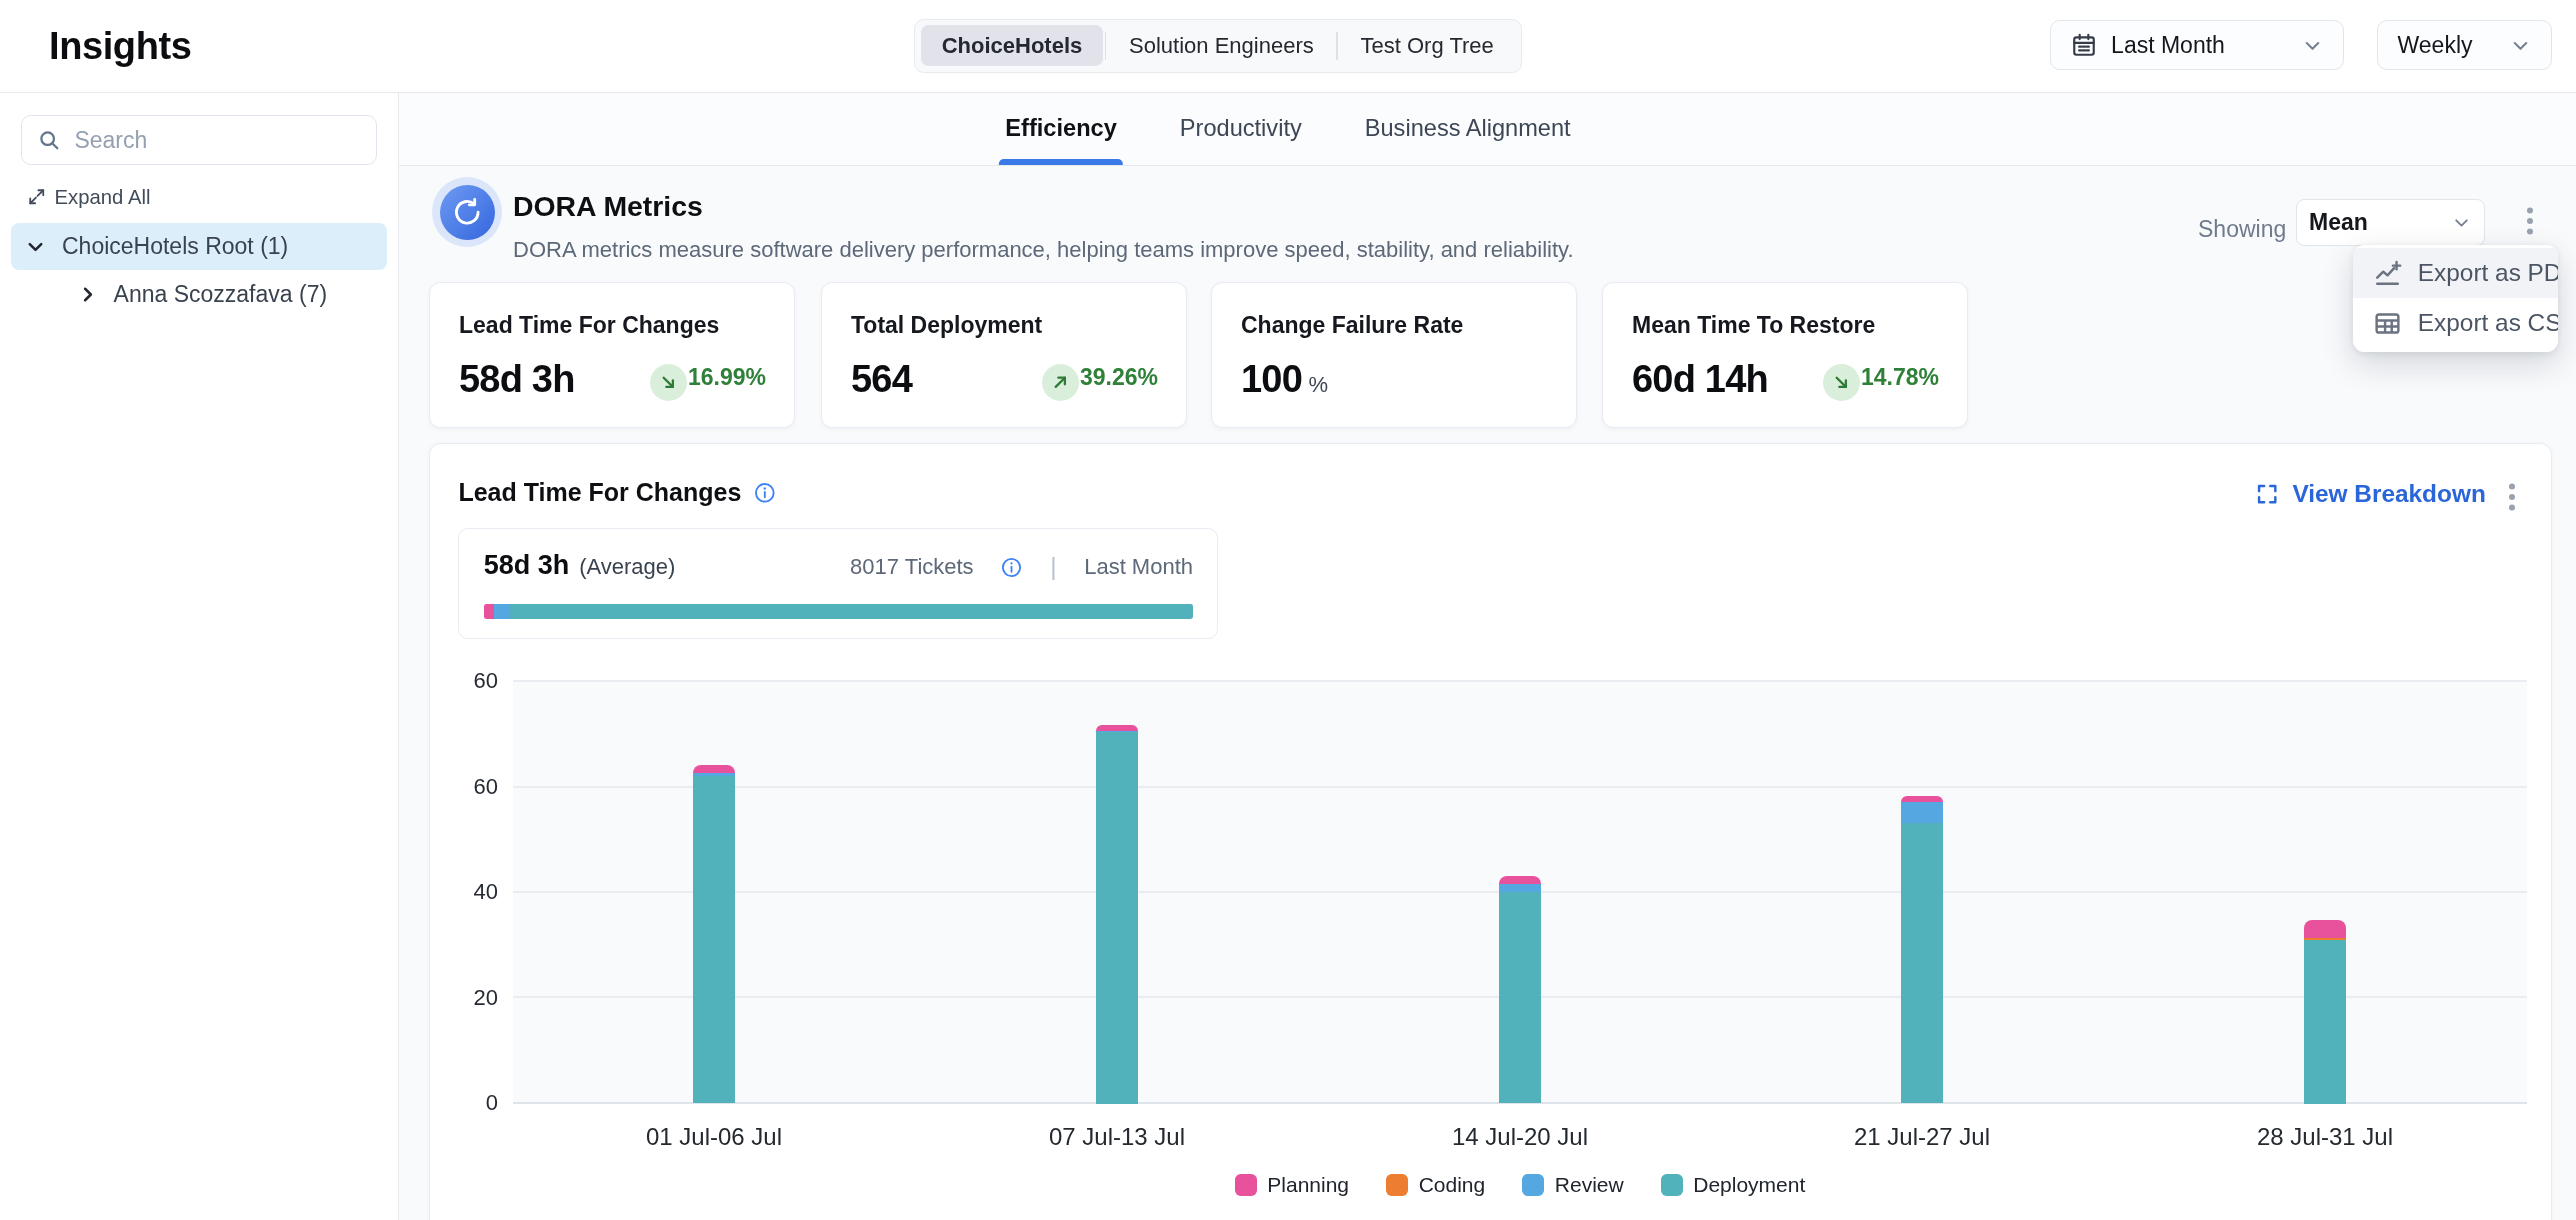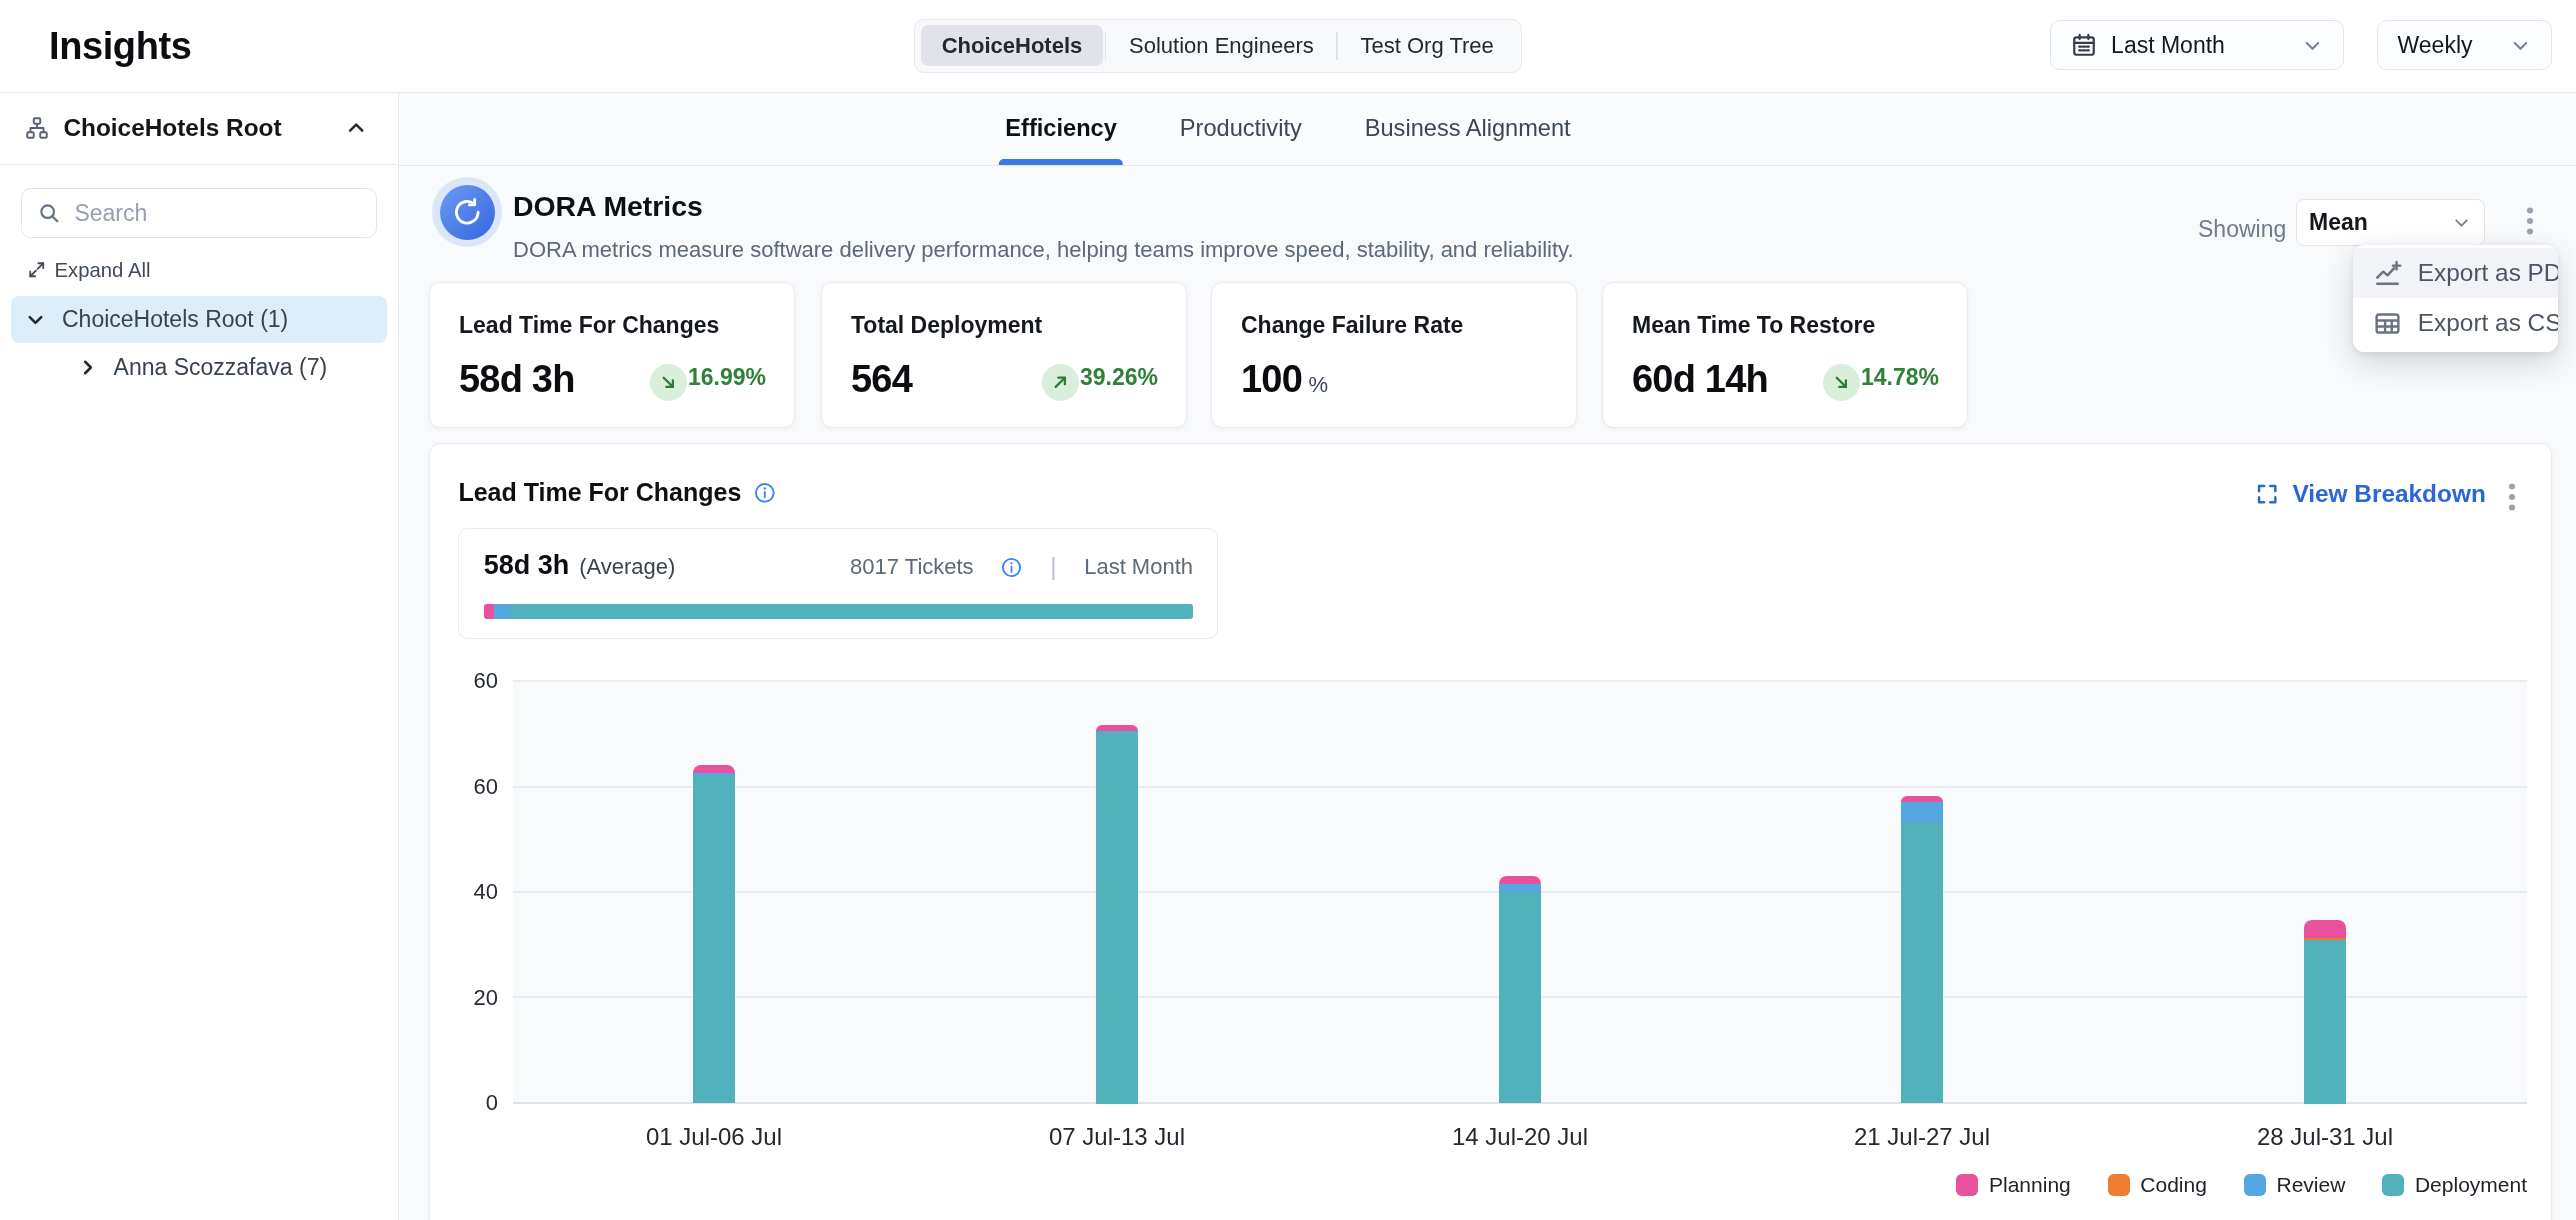--- a/index.html
+++ b/index.html
@@ -135,22 +135,6 @@
 </div>
 
 <div class="sidebar">
-  <div class="sb-head">
-    <span>
-      <svg width="26" height="26" viewBox="0 0 24 24" fill="none" stroke="#5a6372" stroke-width="1.8" stroke-linejoin="round">
-        <rect x="9" y="3" width="6" height="5" rx="1"></rect>
-        <rect x="3" y="16" width="6" height="5" rx="1"></rect>
-        <rect x="15" y="16" width="6" height="5" rx="1"></rect>
-        <path d="M12 8v4M6 16v-4h12v4"></path>
-      </svg>
-    </span>
-    <span class="sb-title">ChoiceHotels Root</span>
-    <button class="sb-collapse">
-      <svg width="24.4" height="24.4" viewBox="0 0 24 24" fill="none" stroke="currentColor" stroke-width="2.4" stroke-linecap="round" stroke-linejoin="round">
-          <polyline points="6 14.5 12 8.5 18 14.5"></polyline>
-        </svg>
-    </button>
-  </div>
 
   <div class="sb-search">
     <span>

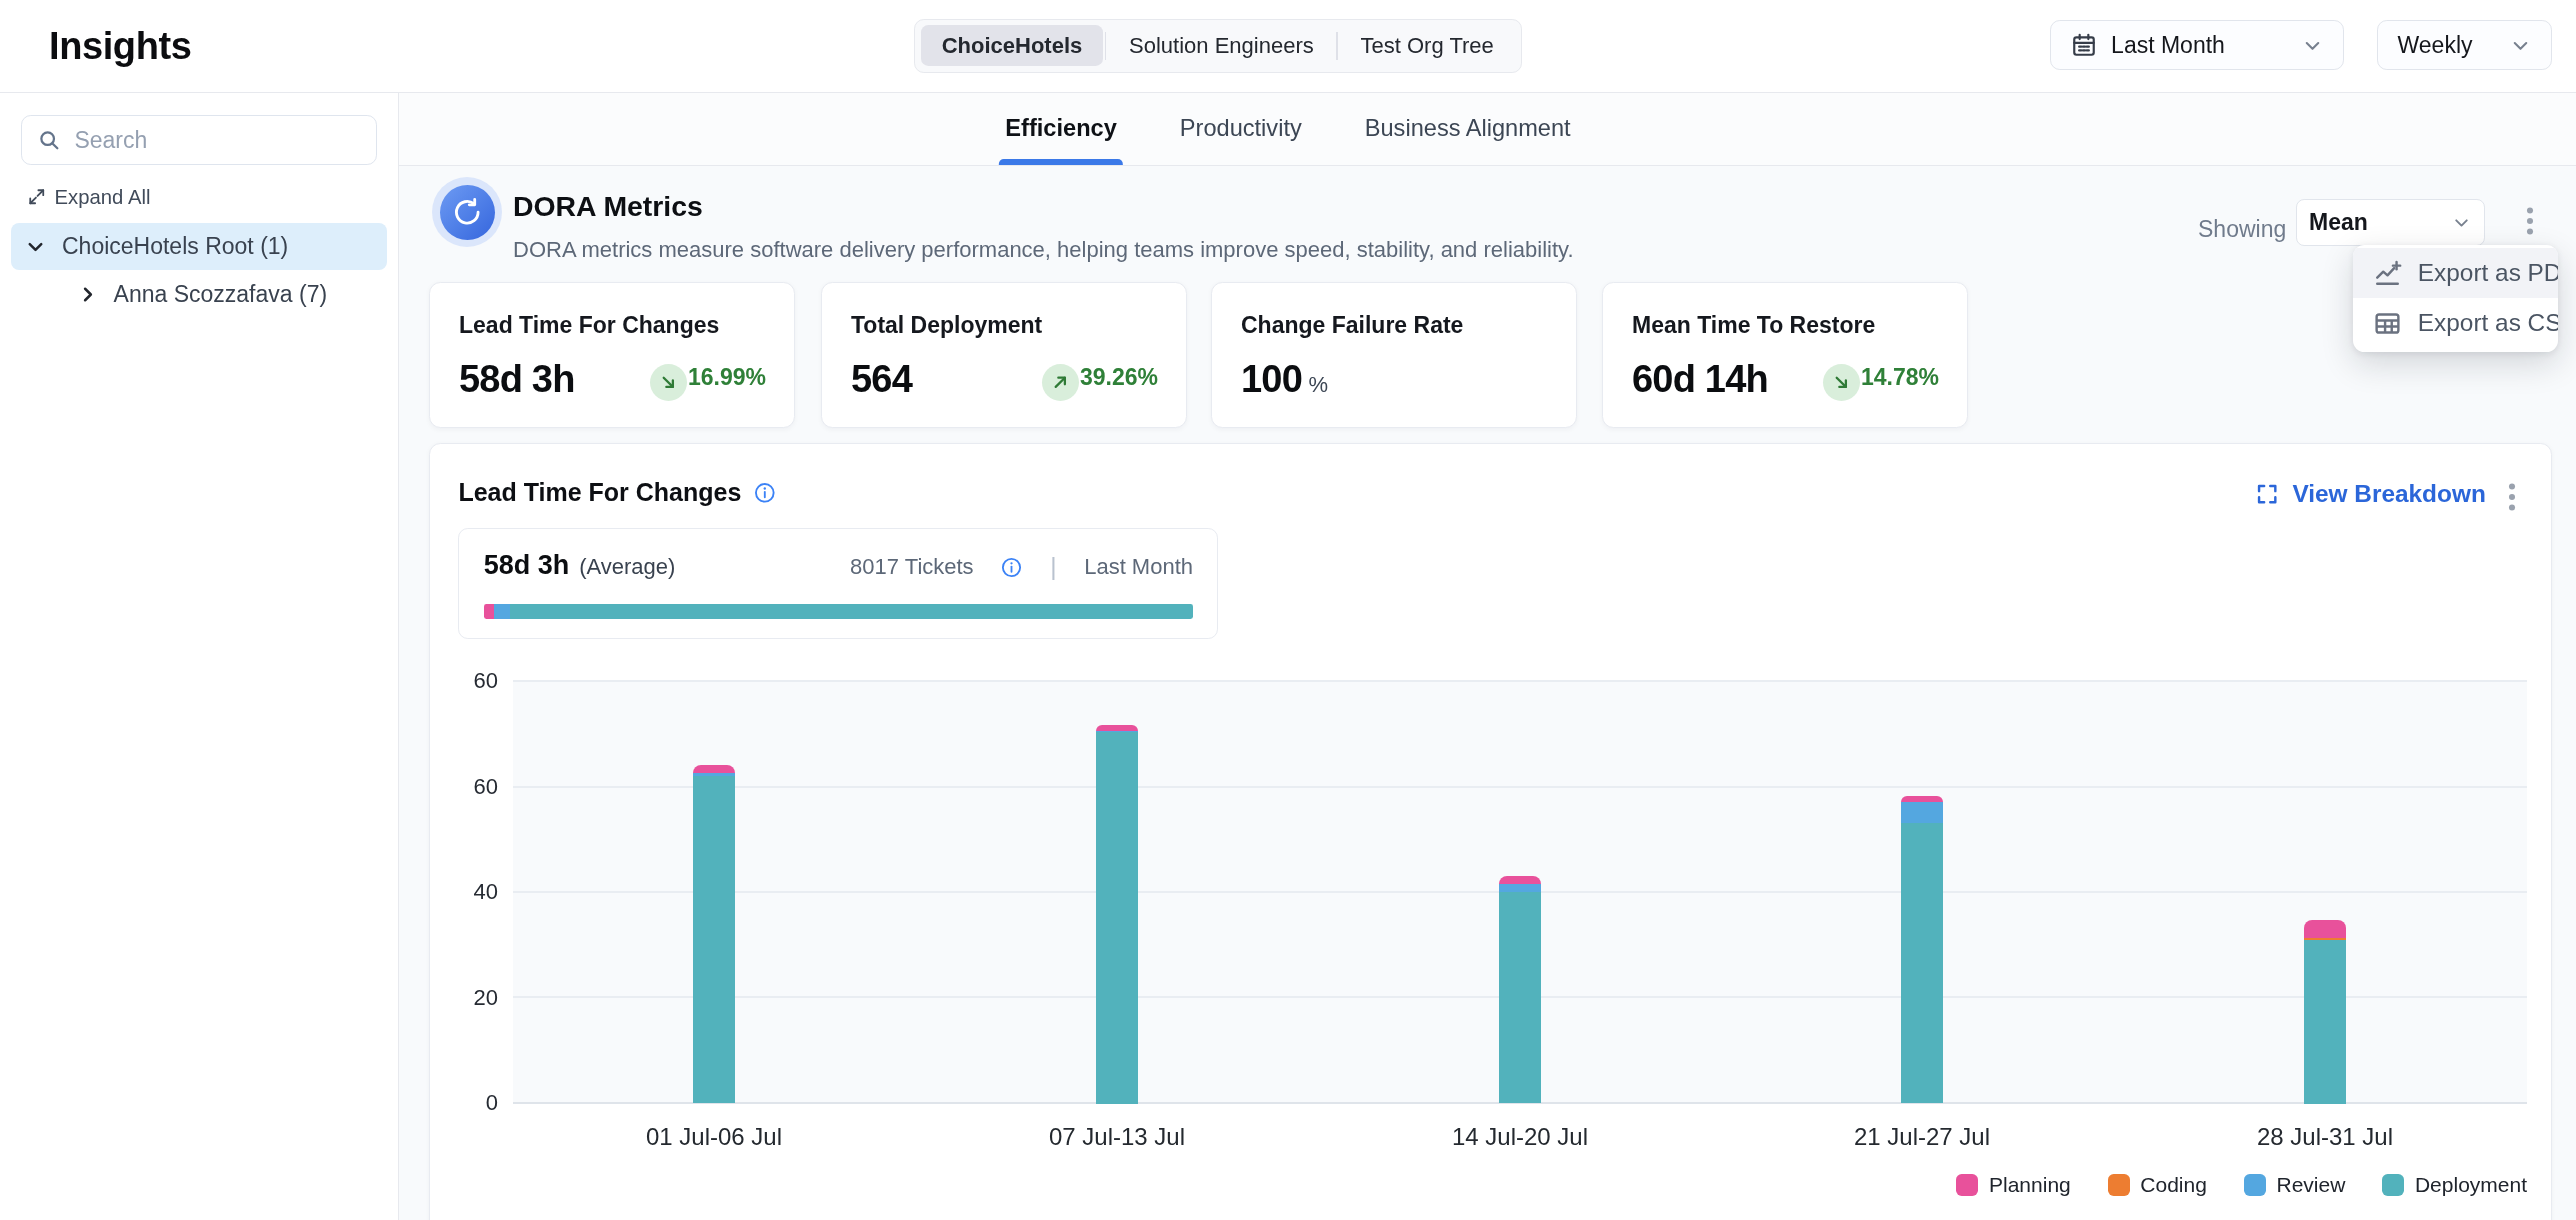--- a/index.html
+++ b/index.html
@@ -83,7 +83,7 @@
   .ytick{position:absolute;width:68px;text-align:right;font-size:22px;color:#262b33}
   .bar{position:absolute;display:flex;flex-direction:column-reverse;width:42px}
   .xlabel{position:absolute;width:260px;transform:translateX(-50%);text-align:center;font-size:24px;color:#24292f;top:679px;white-space:nowrap}
-  .legend{position:absolute;left:83px;top:729px;width:2014px;display:flex;justify-content:flex-end;gap:37px}
+  .legend{position:absolute;left:83px;top:729px;width:2014px;display:flex;justify-content:center;gap:37px}
   .legend-item{display:flex;align-items:center;gap:10.6px;font-size:21px;color:#20252d;cursor:pointer}
   .swatch{width:22px;height:22px;border-radius:5.7px}
 </style>

